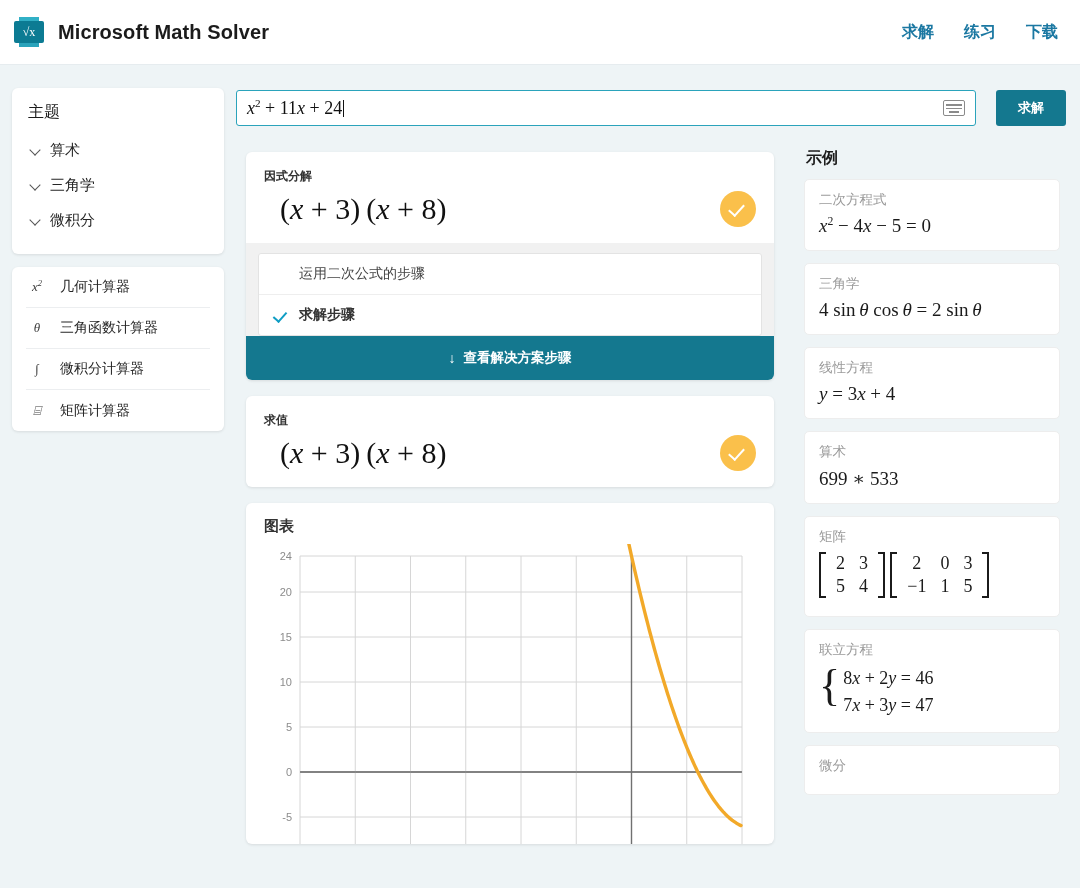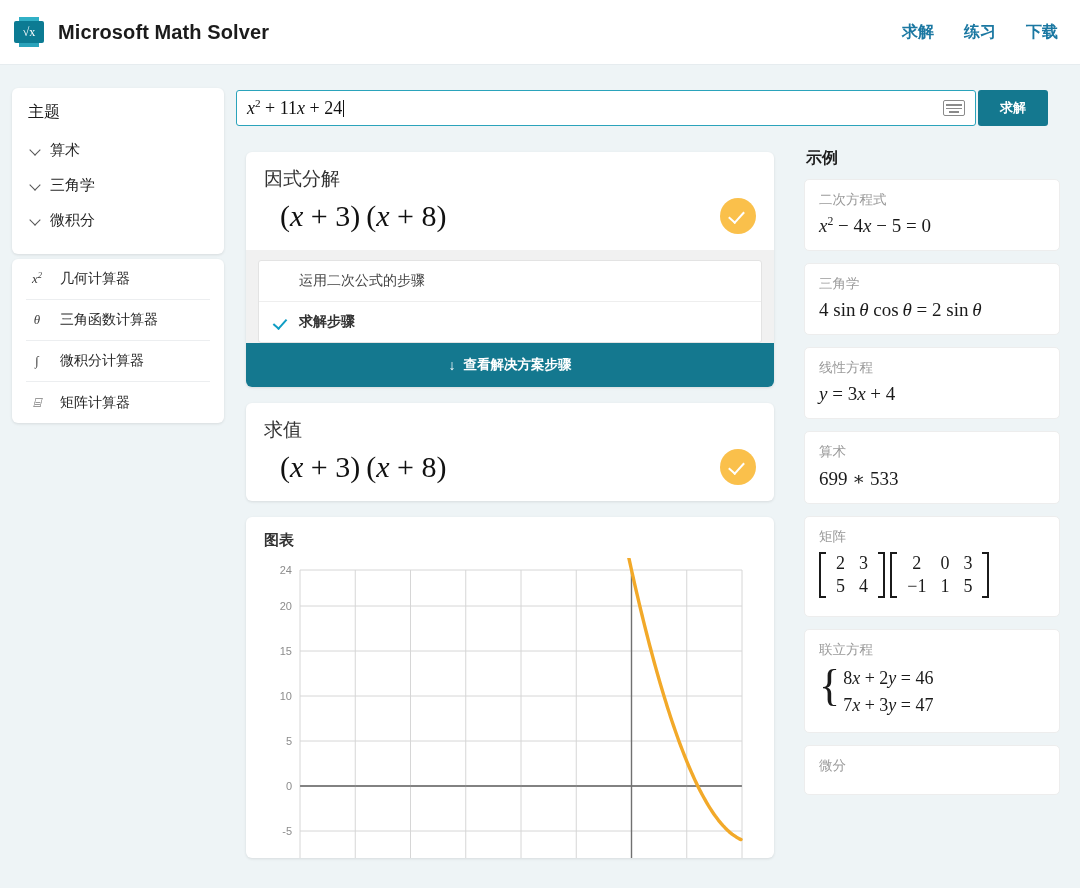--- a/index.html
+++ b/index.html
@@ -79,7 +79,7 @@
   .calc-label { font-size: 14px; color: #262626; }
 
   
-  #searchrow { position: absolute; left: 236px; top: 90px; display: flex; align-items: center; gap: 2px; }
+  #searchrow { position: absolute; left: 236px; top: 90px; display: flex; align-items: center; gap: 20px; }
   #searchbox {
     width: 740px; height: 36px; background: #fff;
     border: 1px solid #2aa3bb; border-radius: 3px;

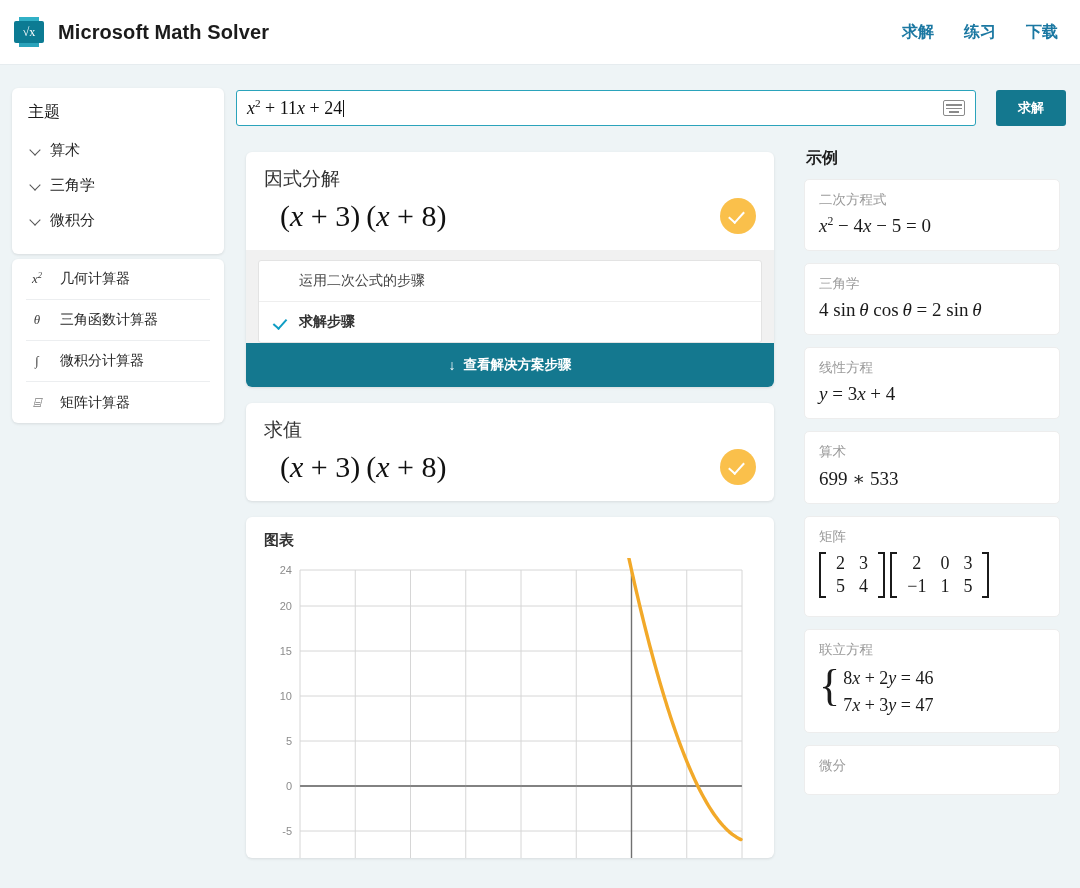--- a/index.html
+++ b/index.html
@@ -110,7 +110,7 @@
   #main { position: absolute; left: 246px; top: 152px; width: 528px; }
   .result-card { margin-bottom: 16px; overflow: hidden; }
   .rc-head { padding: 14px 18px 4px 18px; }
-  .rc-title { font-size: 19px; font-weight: normal; color: #333; }
+  .rc-title { font-size: 12px; font-weight: bold; color: #333; }
   .rc-body { display: flex; align-items: center; padding: 2px 18px 16px 18px; margin-left: 16px; }
   .rc-expr { font-size: 30px; color: #111; flex: 1; }
   .check-badge {

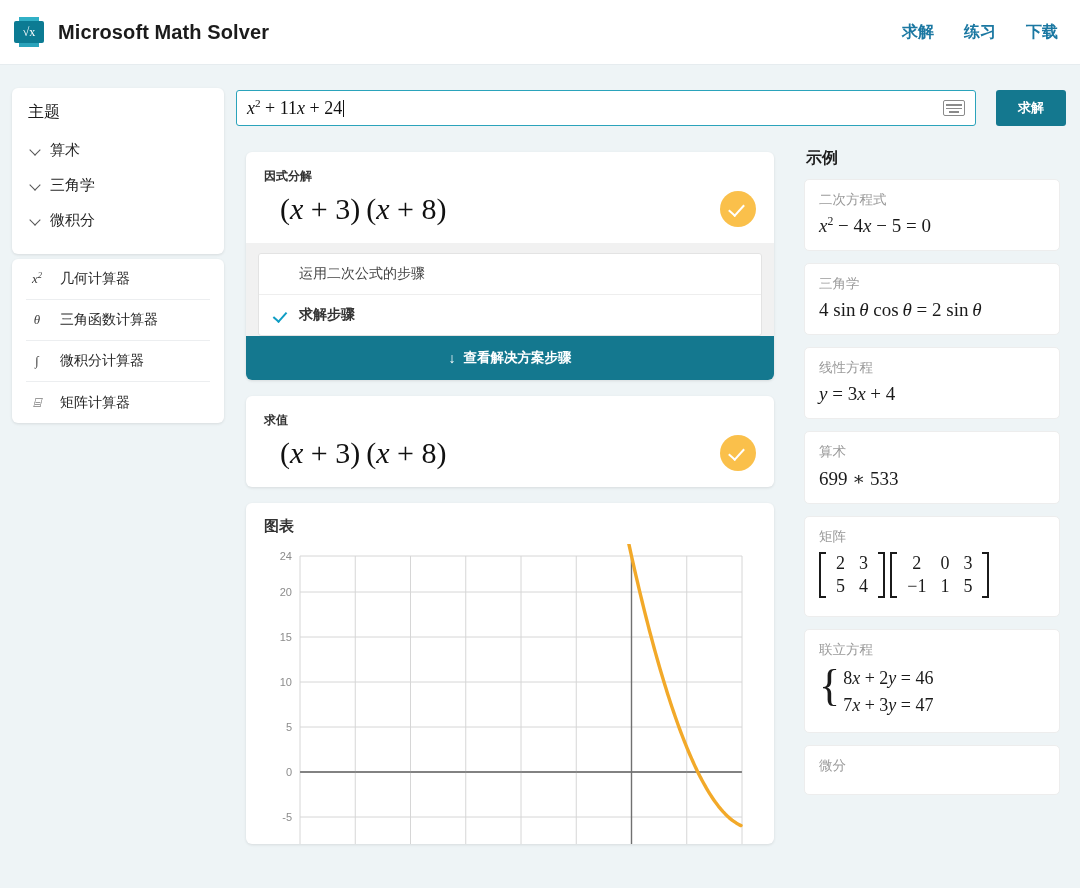--- a/index.html
+++ b/index.html
@@ -65,7 +65,7 @@
   }
   .topic-label { font-size: 15px; color: #262626; }
 
-  #calcs { margin-top: 5px; padding: 0 14px; }
+  #calcs { margin-top: 13px; padding: 0 14px; }
   .calc-row {
     display: flex; align-items: center; gap: 12px; height: 41px;
     border-bottom: 1px solid #eceef0; cursor: pointer;

